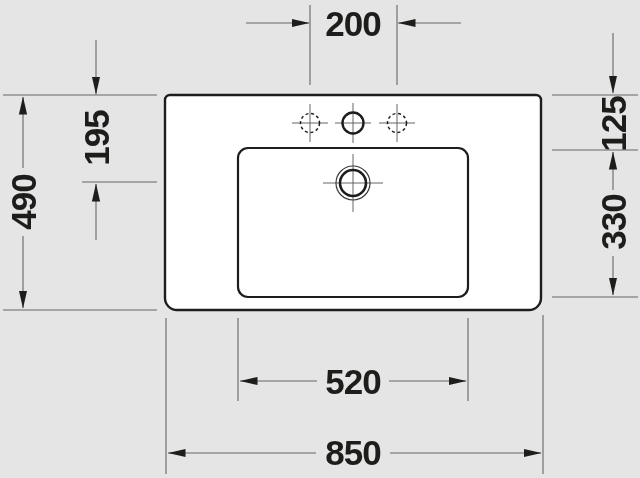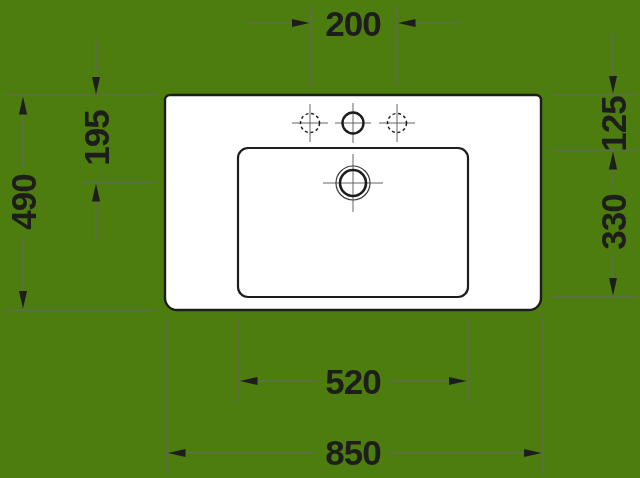--- a/index.html
+++ b/index.html
@@ -7,7 +7,7 @@
     position: relative;
     width: 640px;
     height: 478px;
-    background: #4d7c0f;
+    background: #e5e5e5;
     overflow: hidden;
     font-family: "Liberation Sans", sans-serif;
   }

